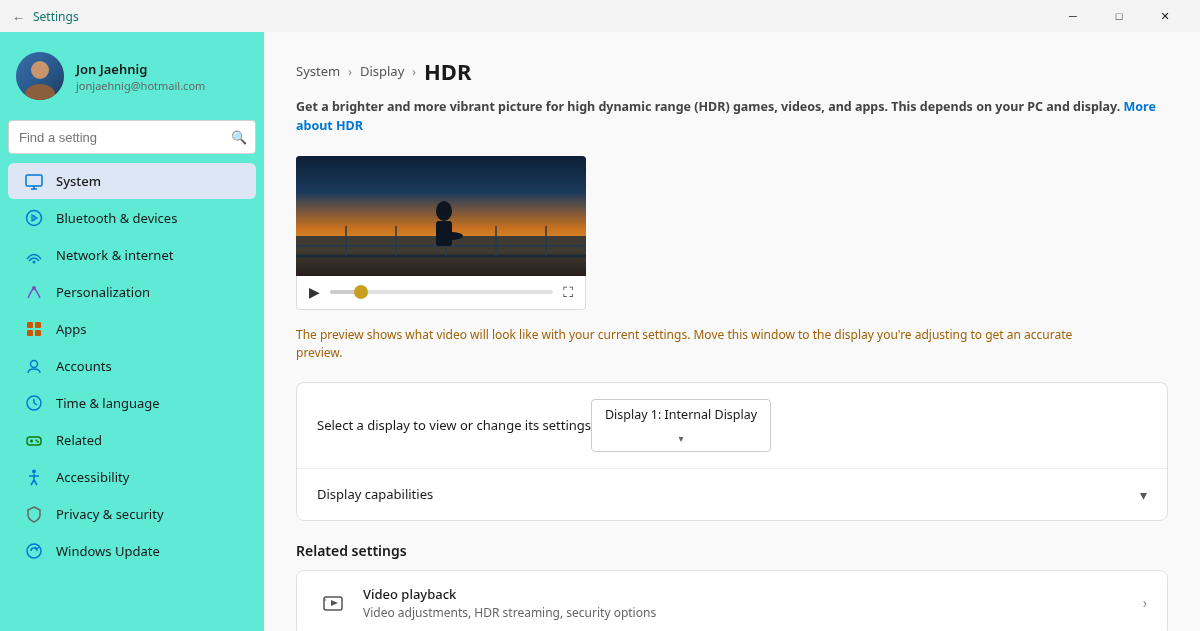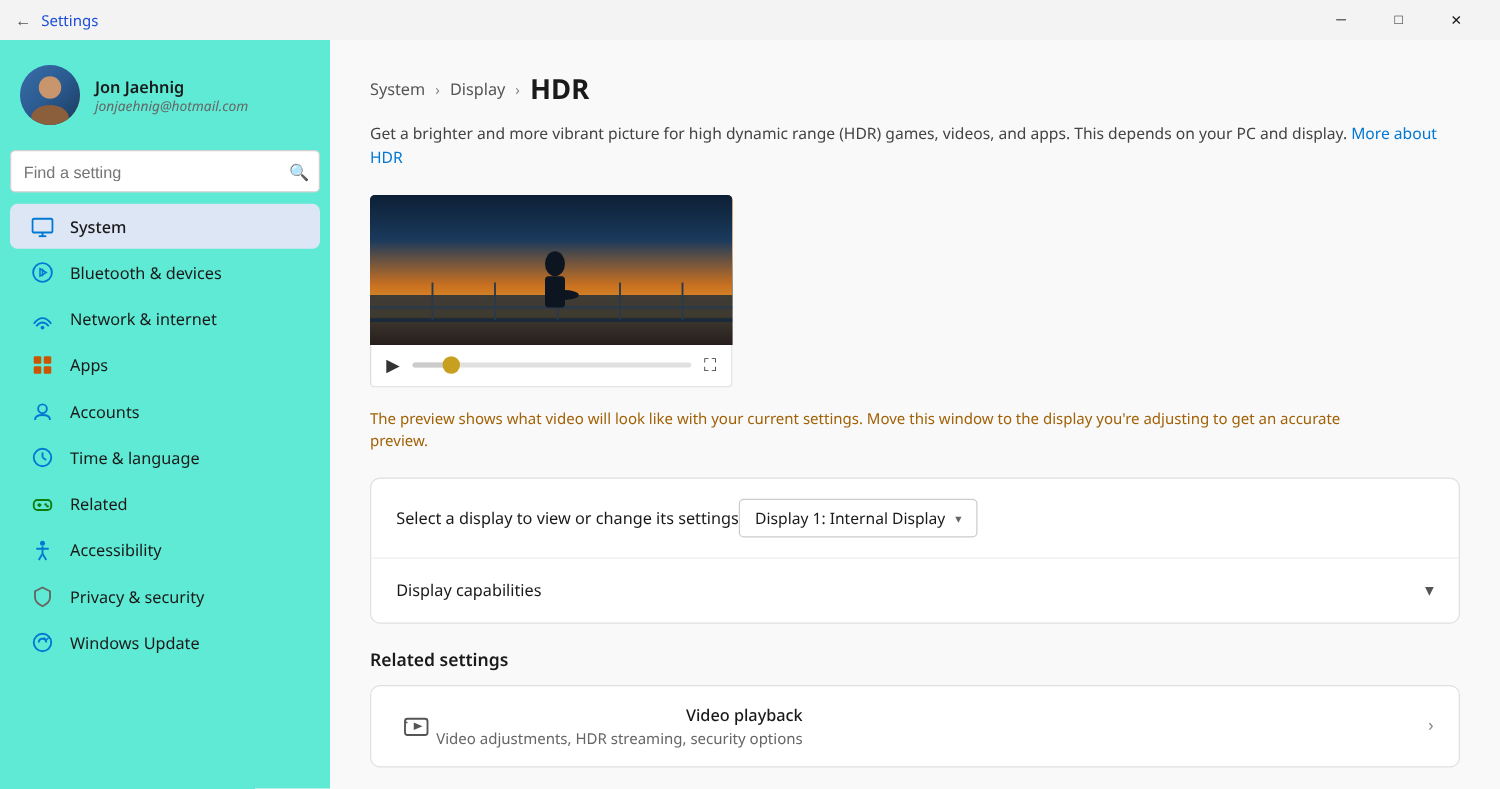--- a/index.html
+++ b/index.html
@@ -30,7 +30,7 @@
     }
     .title-bar-title {
       font-size: 12px;
-      color: #1d4ed8;
+      color: #0f766e;
     }
     .title-bar-controls {
       display: flex;

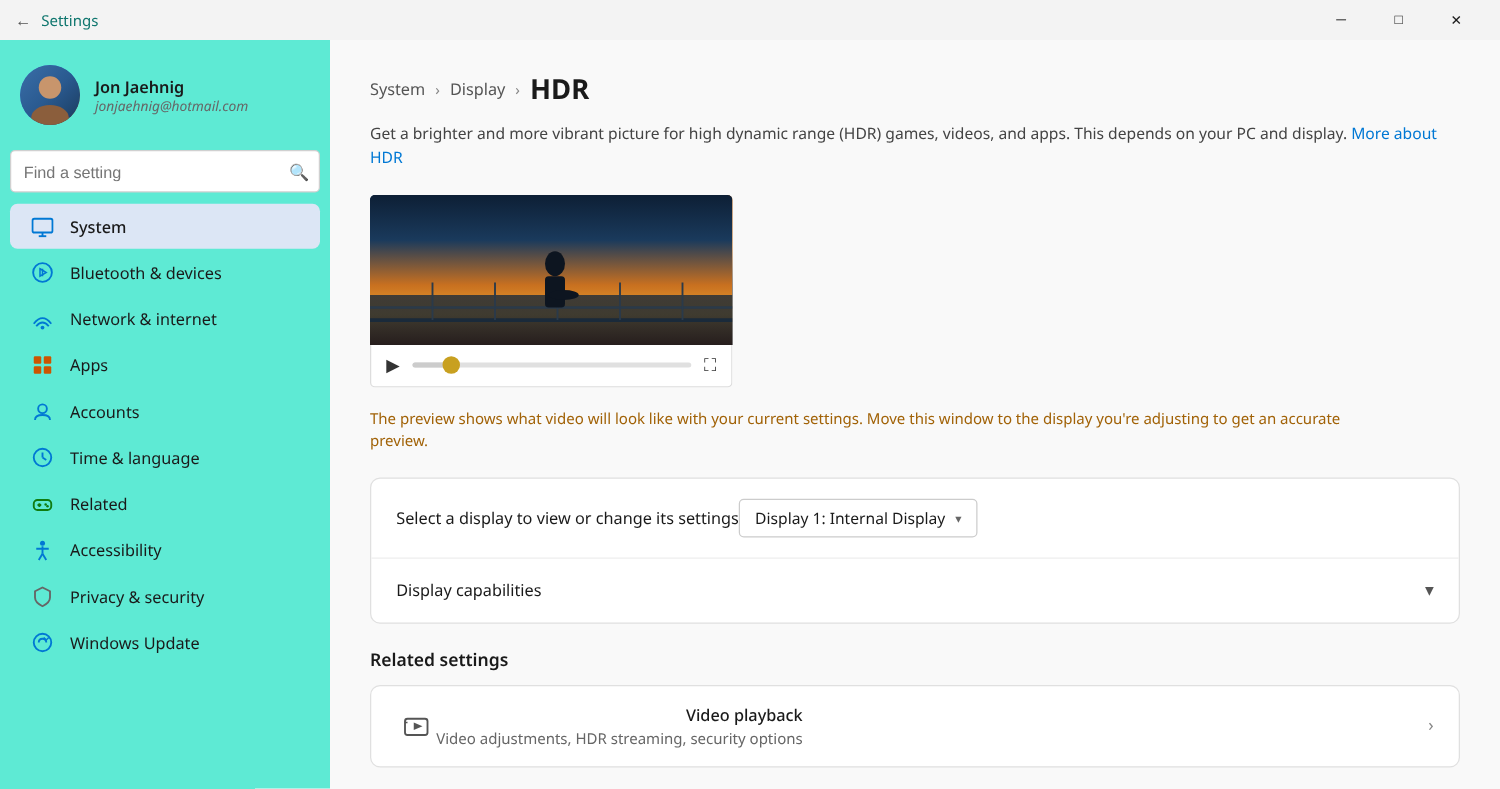--- a/index.html
+++ b/index.html
@@ -89,7 +89,7 @@
     }
     .user-info { flex: 1 }
     .user-name { font-size: 13px; font-weight: 600; color: #1a1a1a; }
-    .user-email { font-size: 11px; color: #666; font-style: italic; }
+    .user-email { font-size: 11px; color: #666; }
 
     
     .search-box {

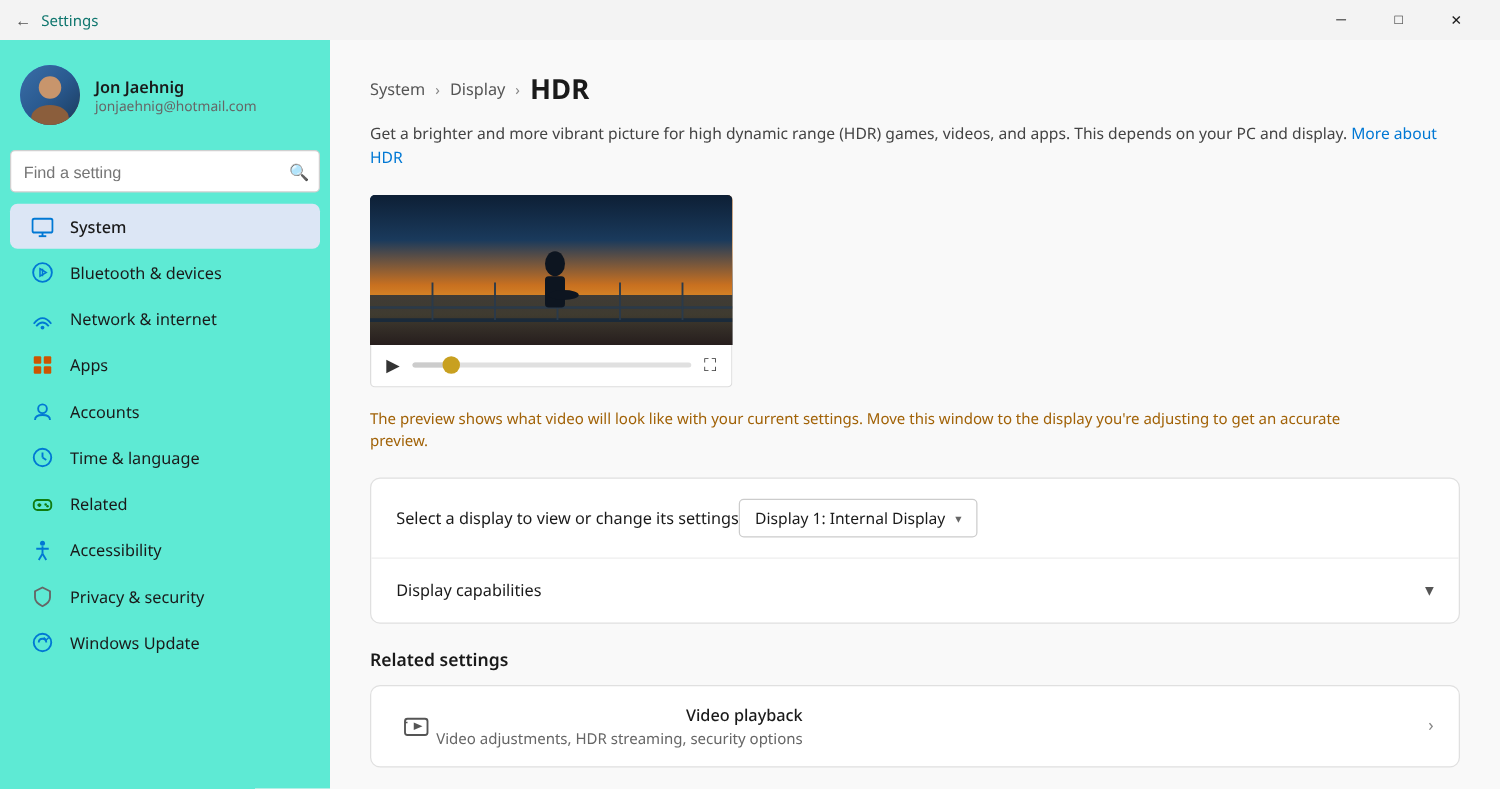--- a/index.html
+++ b/index.html
@@ -180,6 +180,7 @@
       color: #444;
       margin-bottom: 20px;
       line-height: 1.5;
+      font-weight: bold;
     }
     .subtitle a {
       color: #0078d4;

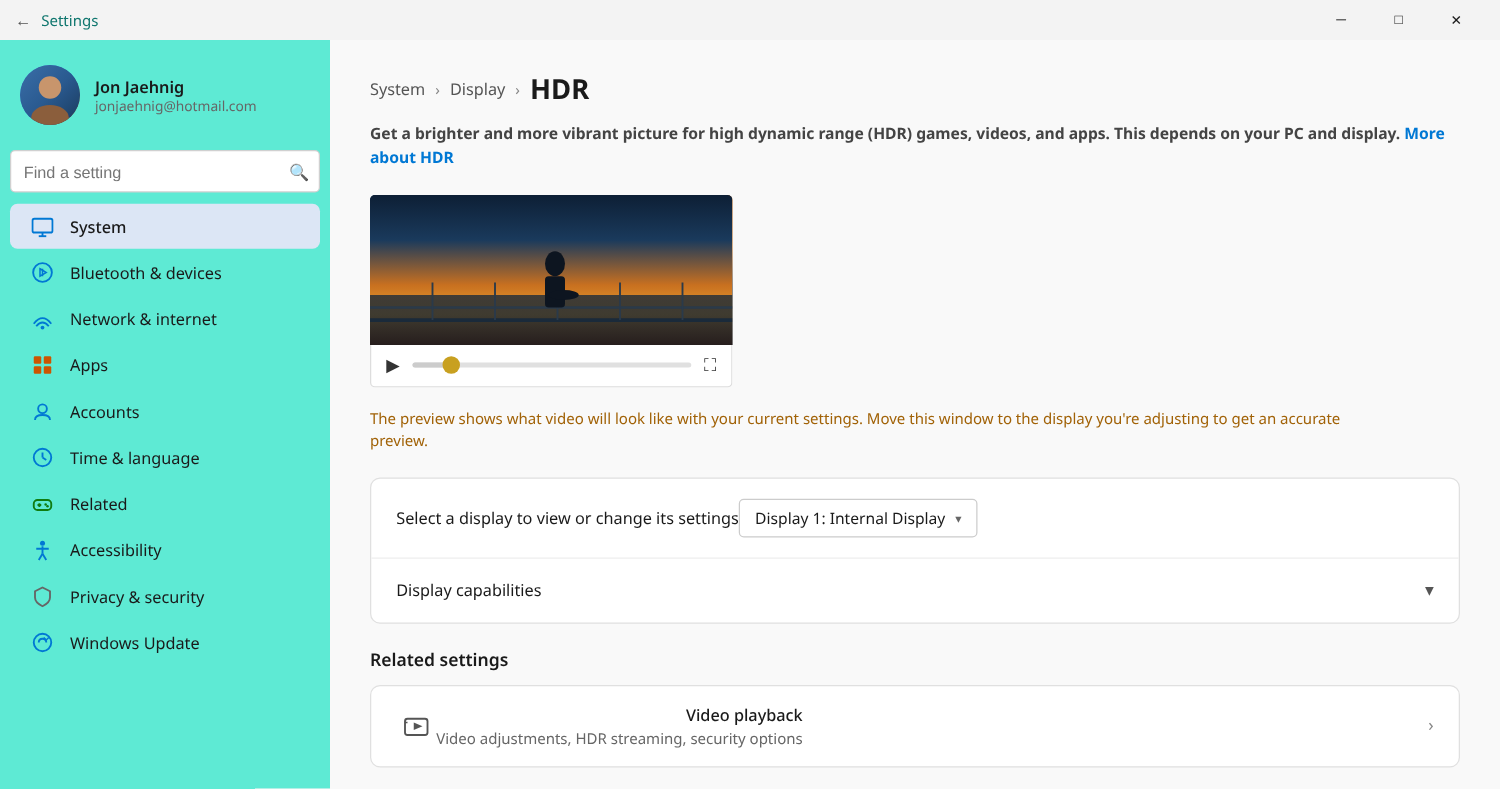--- a/index.html
+++ b/index.html
@@ -433,6 +433,15 @@
         <span>Network &amp; internet</span>
       </div>
 
+      <div class="nav-item">
+        <span class="nav-icon icon-personalization">
+          <svg width="18" height="18" viewBox="0 0 18 18" fill="none">
+            <path d="M3 15 Q6 8 9 5 Q12 8 15 15" stroke="#7a4fc0" stroke-width="1.5" fill="none"></path>
+            <circle cx="9" cy="5" r="2" fill="#7a4fc0"></circle>
+          </svg>
+        </span>
+        <span>Personalization</span>
+      </div>
 
       <div class="nav-item">
         <span class="nav-icon icon-apps">

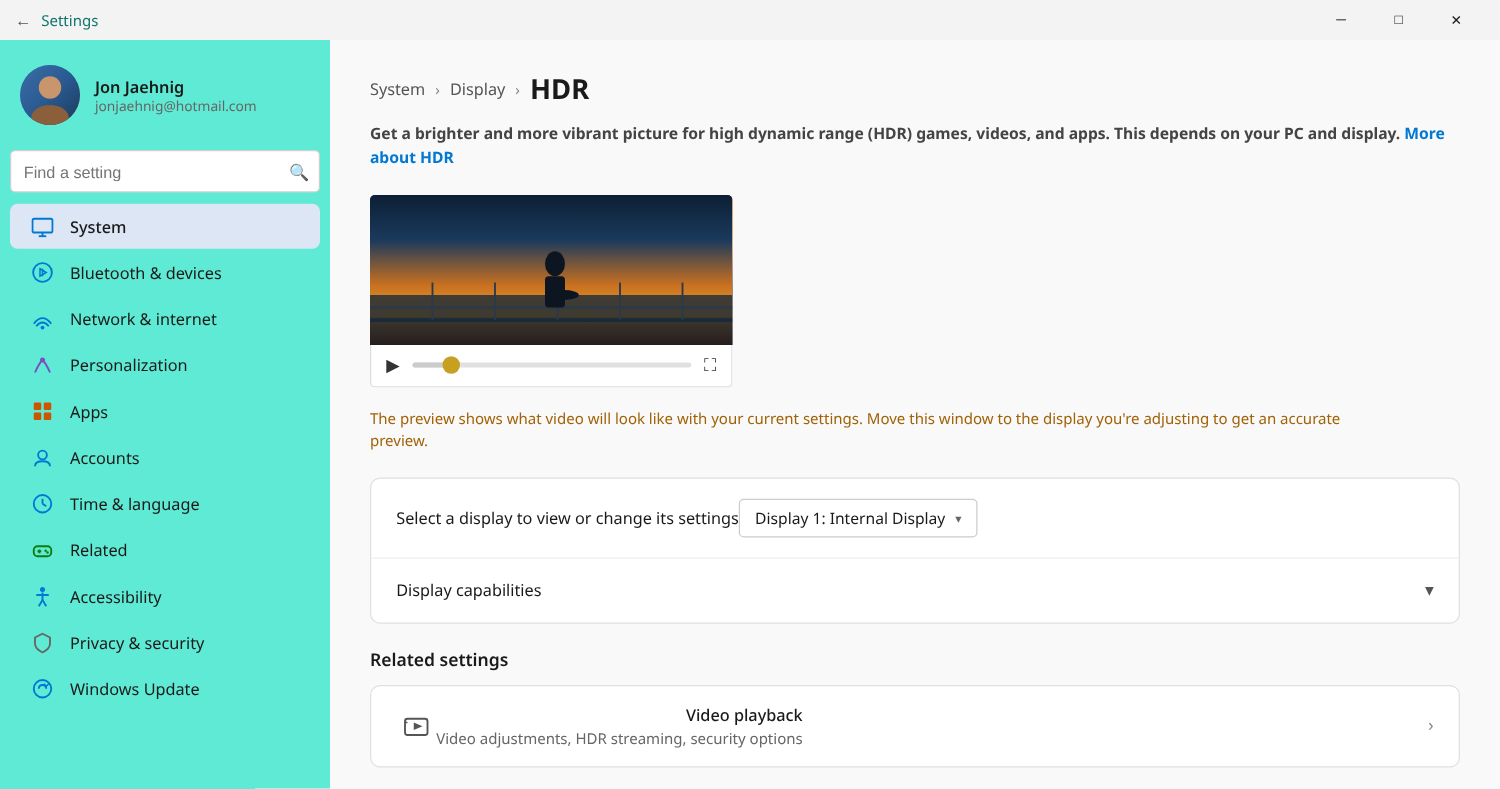--- a/index.html
+++ b/index.html
@@ -287,6 +287,7 @@
       background: white;
       min-width: 180px;
       justify-content: space-between;
+      flex-direction: column;
     }
     .chevron-icon { font-size: 10px; color: #666; }
 

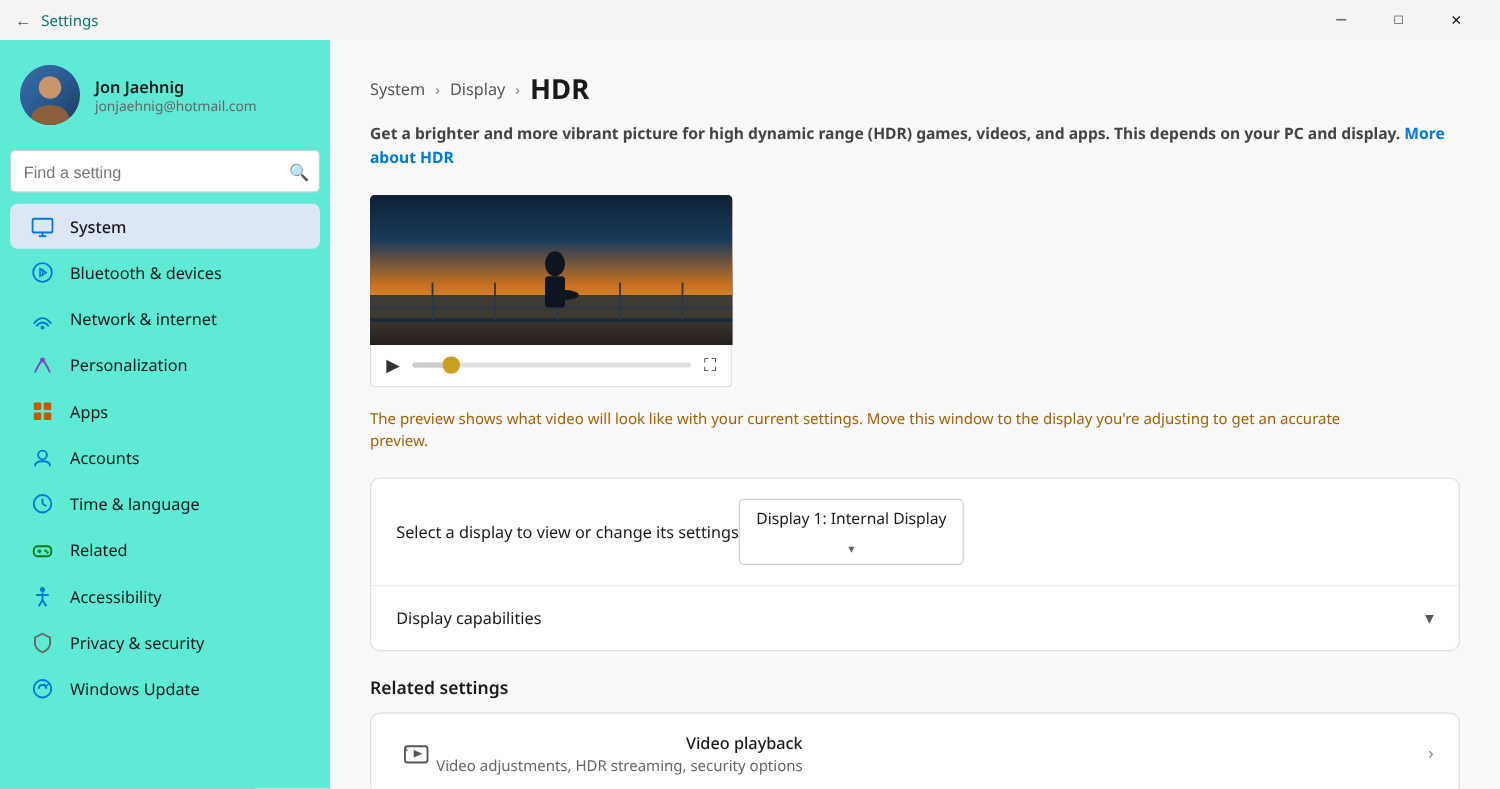--- a/index.html
+++ b/index.html
@@ -325,7 +325,7 @@
     .setting-row-left {
       display: flex;
       align-items: center;
-      text-align: right;
+      gap: 14px;
     }
     .setting-row-icon {
       width: 32px;

